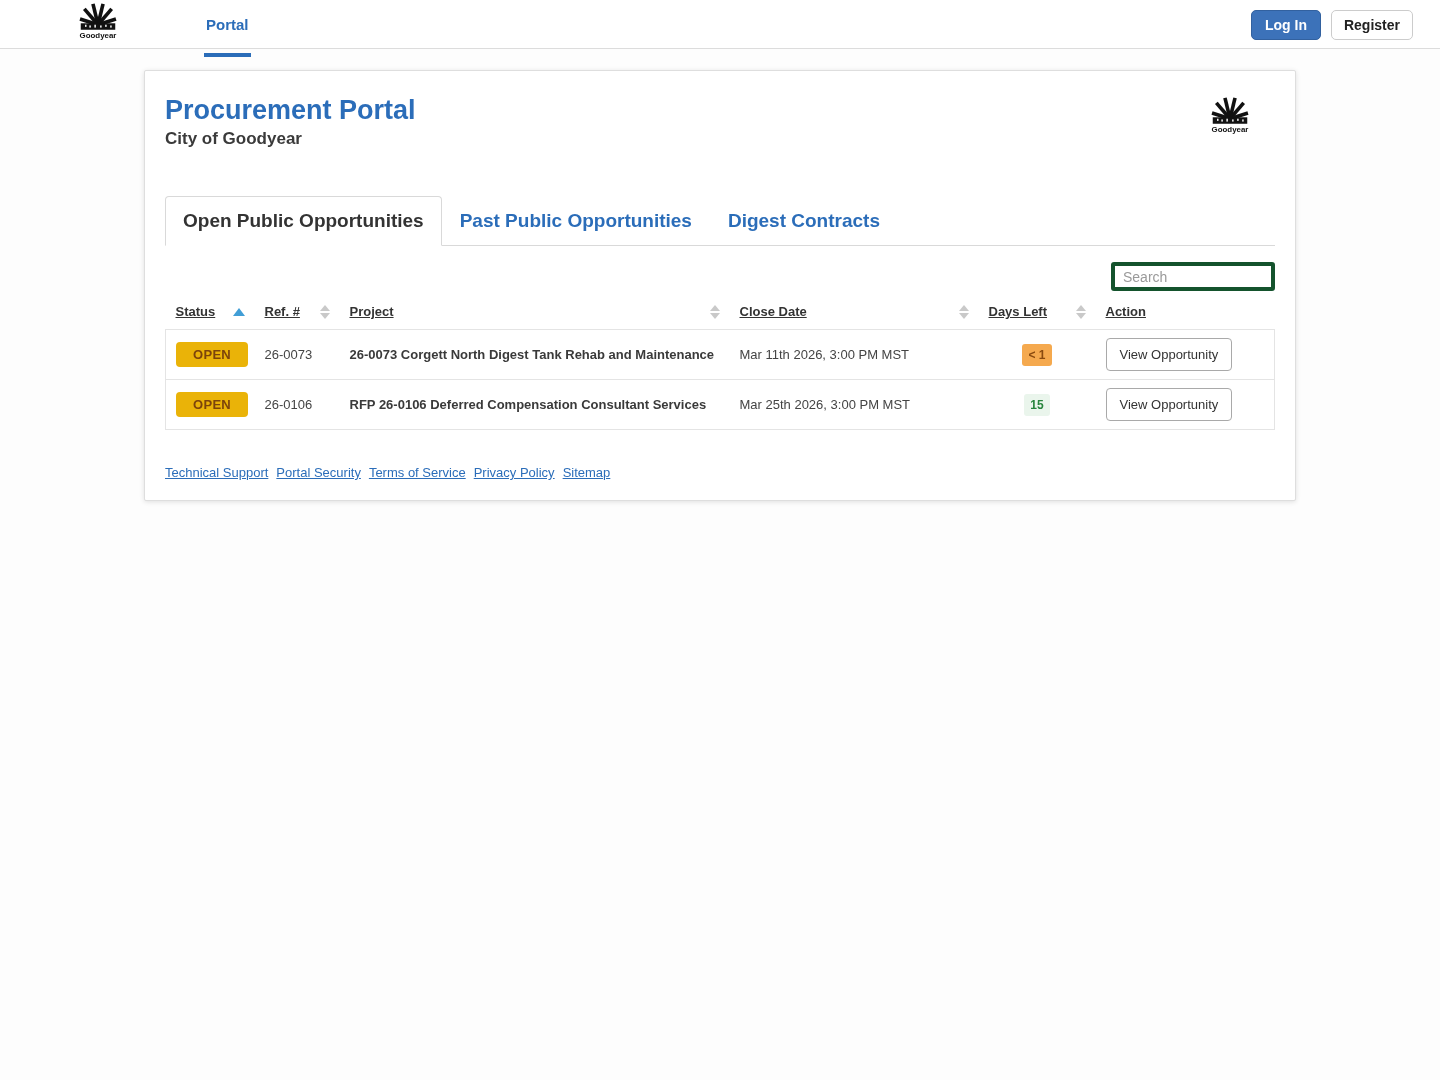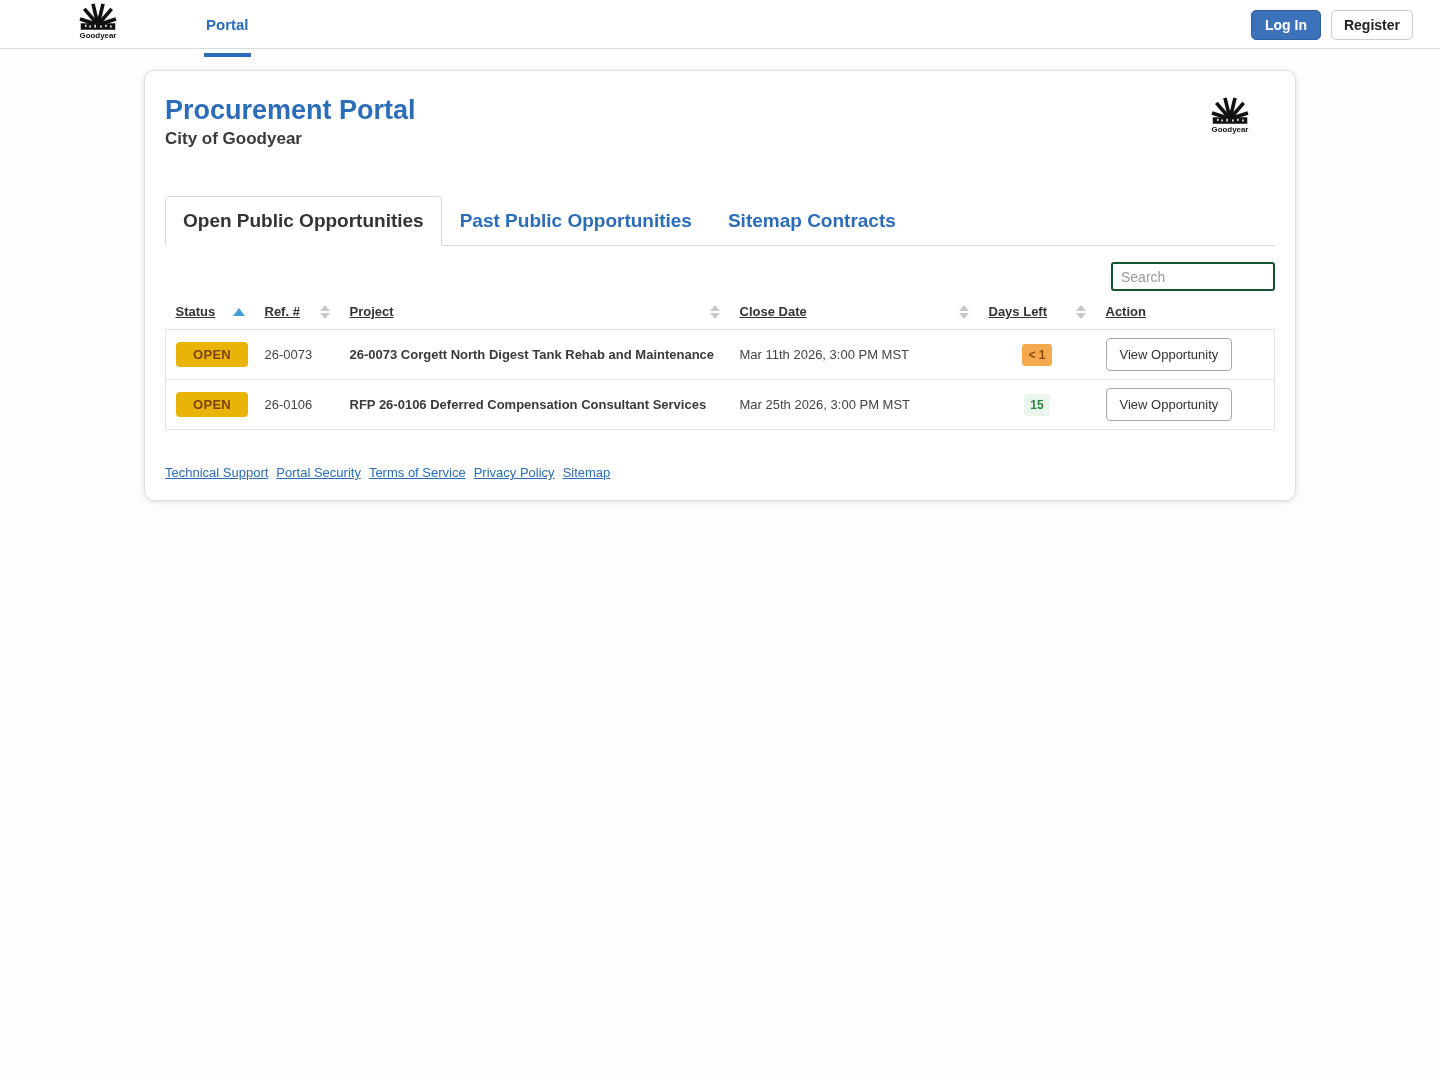--- a/index.html
+++ b/index.html
@@ -34,7 +34,7 @@
   
   .card {
     width: 1152px; margin: 21px auto 0 144px; background: #fff;
-    border: 1px solid #dedede; border-radius: 10px;
+    border: 1px solid #dedede; border-radius: 2px;
     box-shadow: 0 1px 5px rgba(0,0,0,0.12);
     padding: 24px 20px 20px 20px; position: relative;
   }

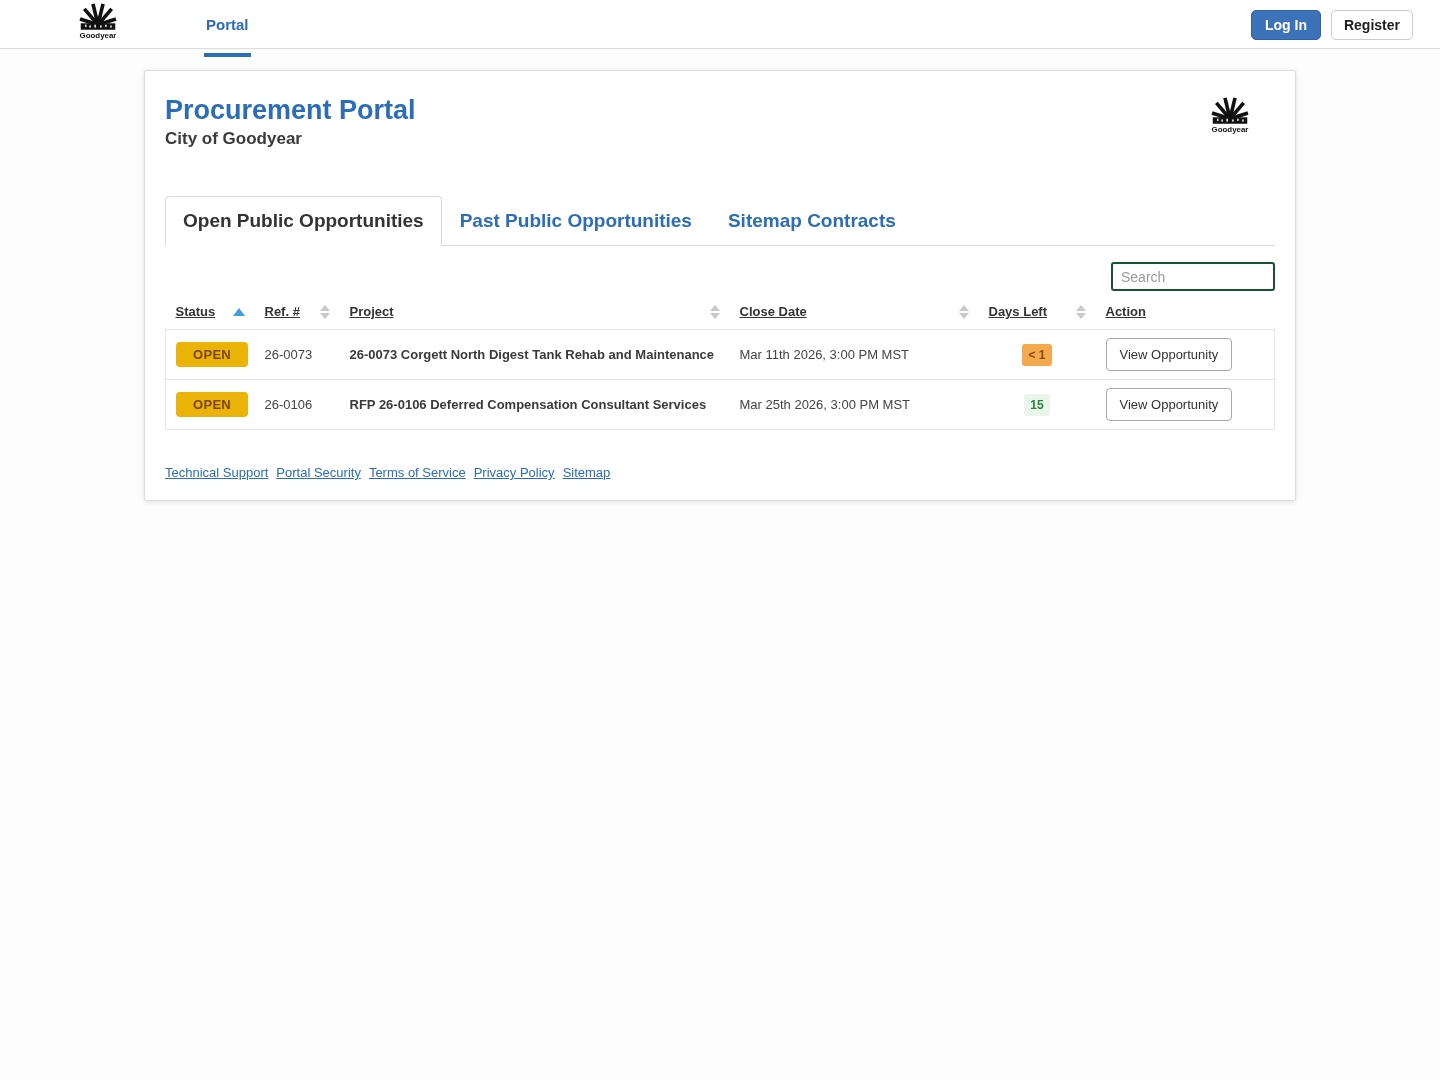--- a/index.html
+++ b/index.html
@@ -167,7 +167,7 @@
   <div class="tabs">
     <div class="tab active">Open Public Opportunities</div>
     <div class="tab inactive">Past Public Opportunities</div>
-    <div class="tab inactive">Sitemap Contracts</div>
+    <div class="tab inactive">Digest Contracts</div>
   </div>
 
   <div class="search-row">

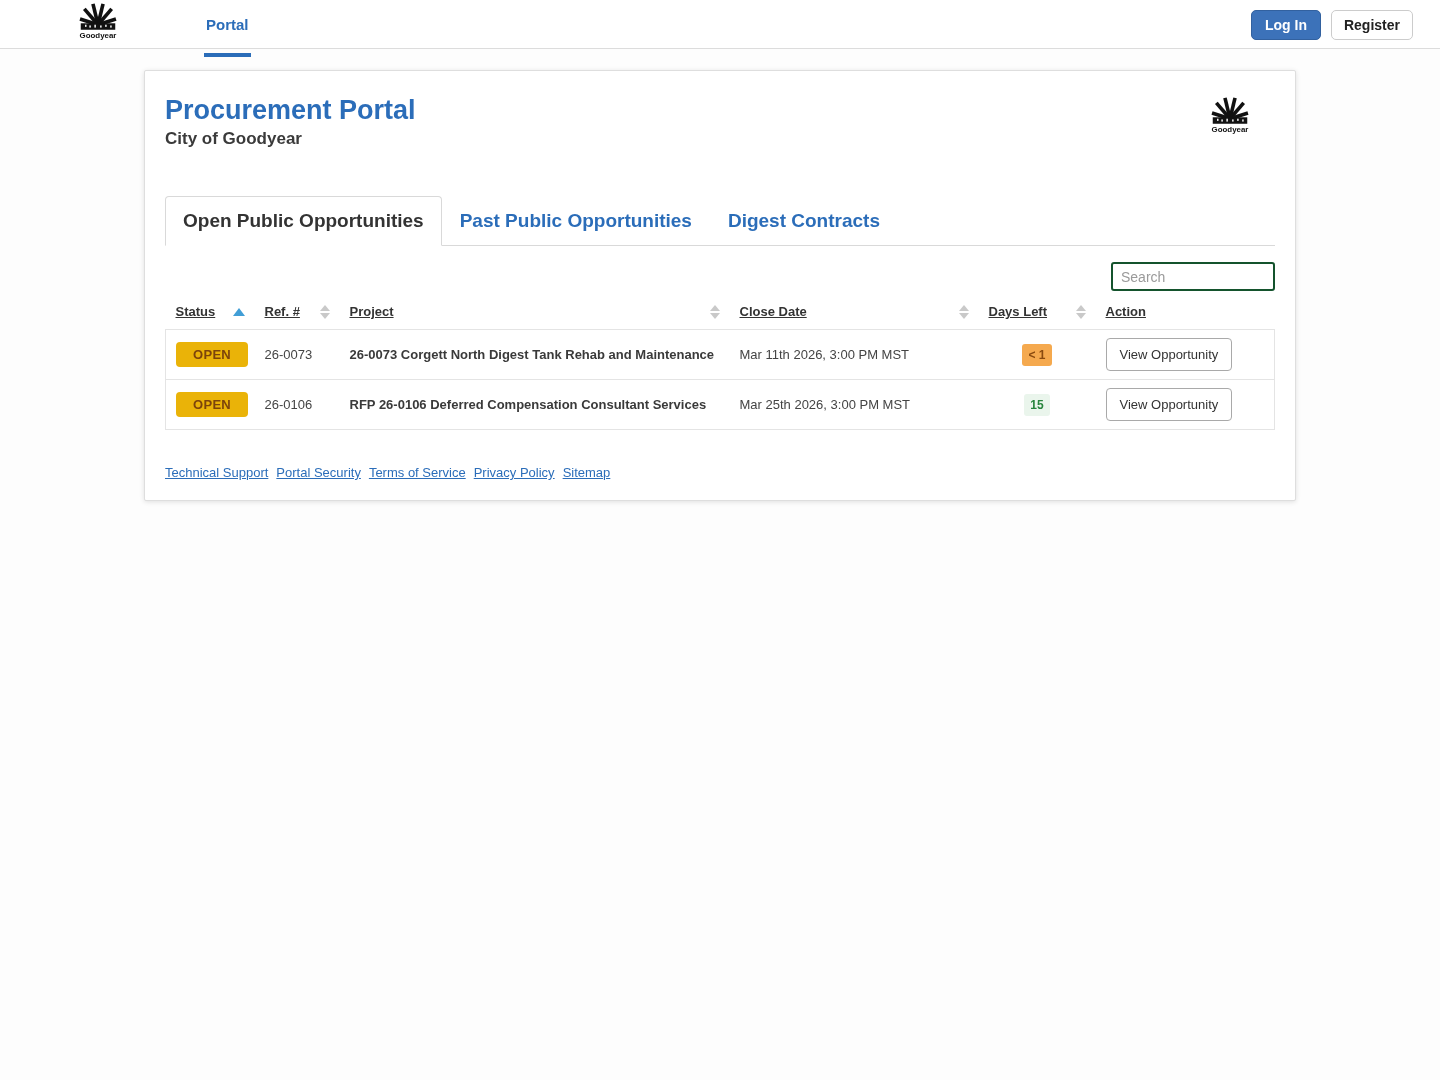--- a/index.html
+++ b/index.html
@@ -58,7 +58,7 @@
   
   .search-row { display: flex; justify-content: flex-end; margin-top: 16px; }
   .search-input {
-    width: 164px; height: 29px; border: 2px solid #14532d; border-radius: 3px;
+    width: 164px; height: 29px; border: 4px solid #14532d; border-radius: 3px;
     padding: 4px 8px; font-size: 14px; color: #333; font-family: "Liberation Sans", sans-serif;
   }
   .search-input::placeholder { color: #9a9a9a; }

